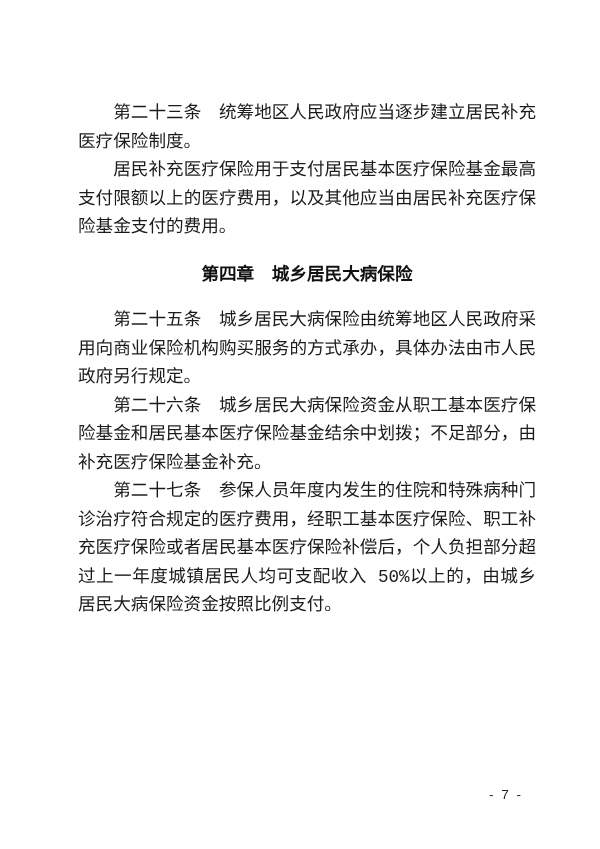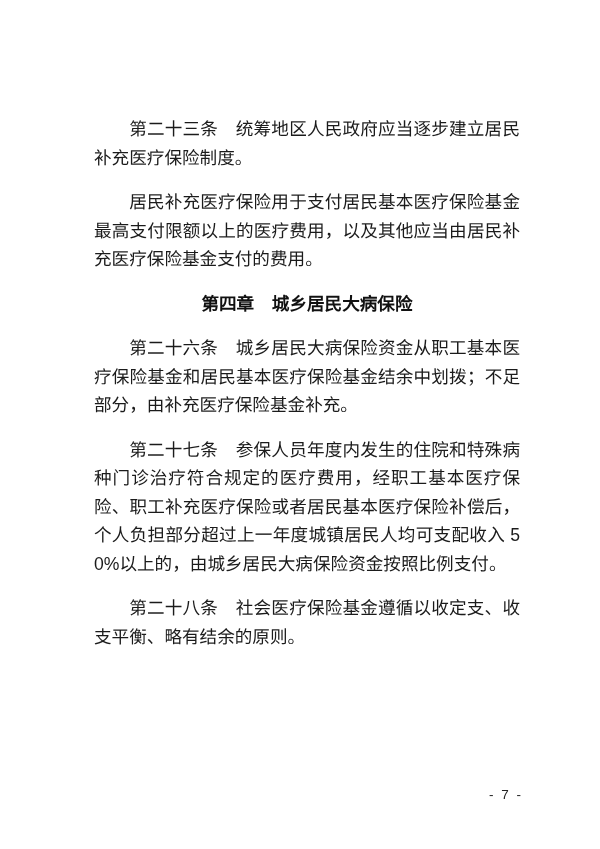--- a/index.html
+++ b/index.html
@@ -23,7 +23,7 @@
     width: 458px;
   }
   .body-para {
-    margin: 16px;
+    margin: 0;
     font-size: 17.6px;
     line-height: 28.5px;
     text-align: justify;
@@ -32,6 +32,7 @@
     letter-spacing: 0px;
     word-break: break-all;
     color: #1b1b1b;
+    font-family: Liberation Mono, monospace;
   }
   .chapter-heading {
     margin: 12px;

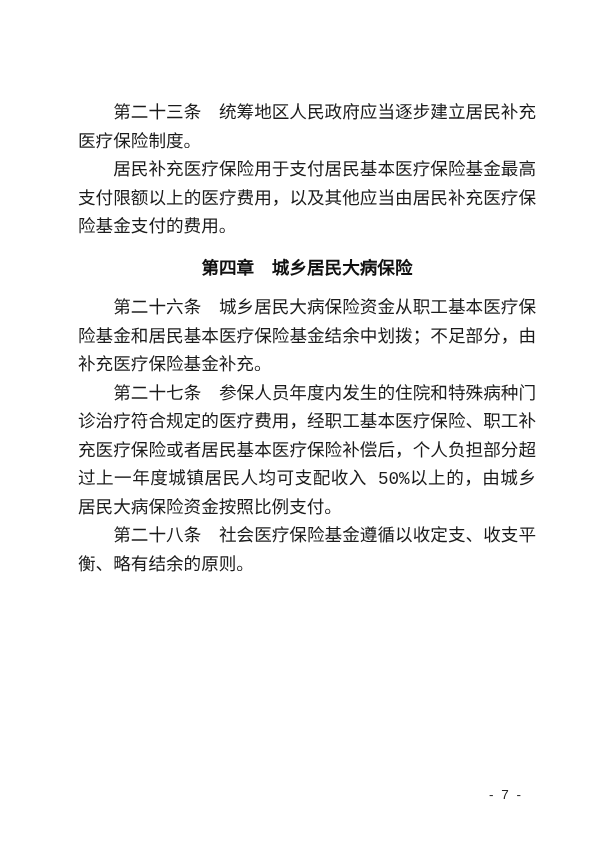--- a/index.html
+++ b/index.html
@@ -35,7 +35,7 @@
     font-family: Liberation Mono, monospace;
   }
   .chapter-heading {
-    margin: 12px;
+    margin: 18px;
     font-size: 17.6px;
     line-height: 28.5px;
     text-align: center;

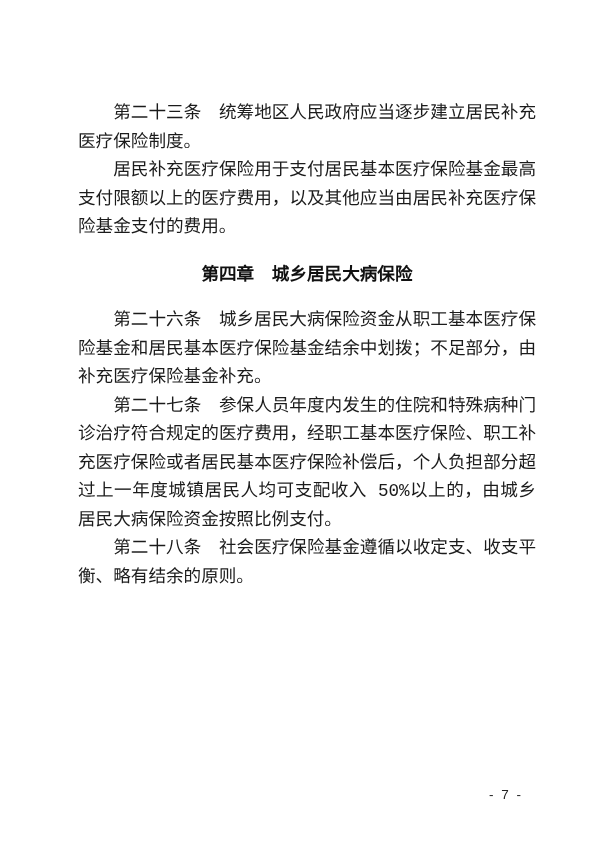--- a/index.html
+++ b/index.html
@@ -61,6 +61,7 @@
       <p class="body-para">第二十三条　统筹地区人民政府应当逐步建立居民补充医疗保险制度。</p>
       <p class="body-para">居民补充医疗保险用于支付居民基本医疗保险基金最高支付限额以上的医疗费用，以及其他应当由居民补充医疗保险基金支付的费用。</p>
       <p class="chapter-heading">第四章　城乡居民大病保险</p>
+      <p class="body-para">第二十五条　城乡居民大病保险由统筹地区人民政府采用向商业保险机构购买服务的方式承办，具体办法由市人民政府另行规定。</p>
       <p class="body-para">第二十六条　城乡居民大病保险资金从职工基本医疗保险基金和居民基本医疗保险基金结余中划拨；不足部分，由补充医疗保险基金补充。</p>
       <p class="body-para">第二十七条　参保人员年度内发生的住院和特殊病种门诊治疗符合规定的医疗费用，经职工基本医疗保险、职工补充医疗保险或者居民基本医疗保险补偿后，个人负担部分超过上一年度城镇居民人均可支配收入 50%以上的，由城乡居民大病保险资金按照比例支付。</p>
       <p class="body-para">第二十八条　社会医疗保险基金遵循以收定支、收支平衡、略有结余的原则。</p>

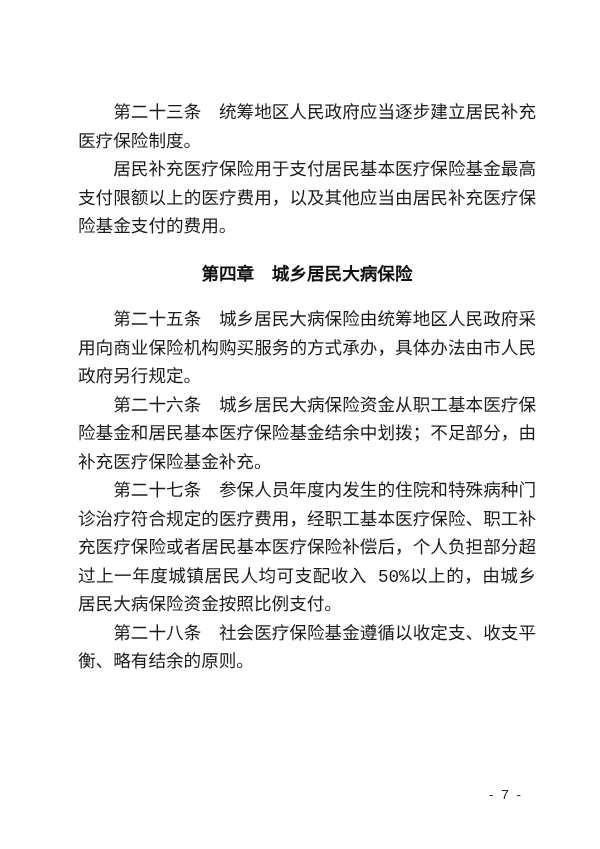--- a/index.html
+++ b/index.html
@@ -64,7 +64,6 @@
       <p class="body-para">第二十五条　城乡居民大病保险由统筹地区人民政府采用向商业保险机构购买服务的方式承办，具体办法由市人民政府另行规定。</p>
       <p class="body-para">第二十六条　城乡居民大病保险资金从职工基本医疗保险基金和居民基本医疗保险基金结余中划拨；不足部分，由补充医疗保险基金补充。</p>
       <p class="body-para">第二十七条　参保人员年度内发生的住院和特殊病种门诊治疗符合规定的医疗费用，经职工基本医疗保险、职工补充医疗保险或者居民基本医疗保险补偿后，个人负担部分超过上一年度城镇居民人均可支配收入 50%以上的，由城乡居民大病保险资金按照比例支付。</p>
-      <p class="body-para">第二十八条　社会医疗保险基金遵循以收定支、收支平衡、略有结余的原则。</p>
     </div>
   <div class="page-number">- 7 -</div>
 </div>

